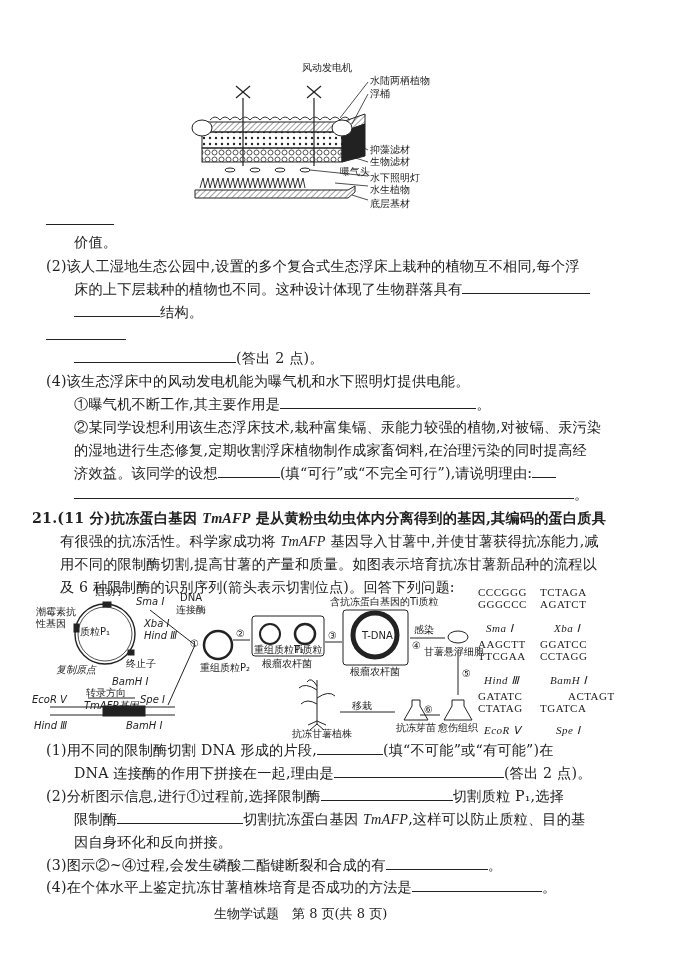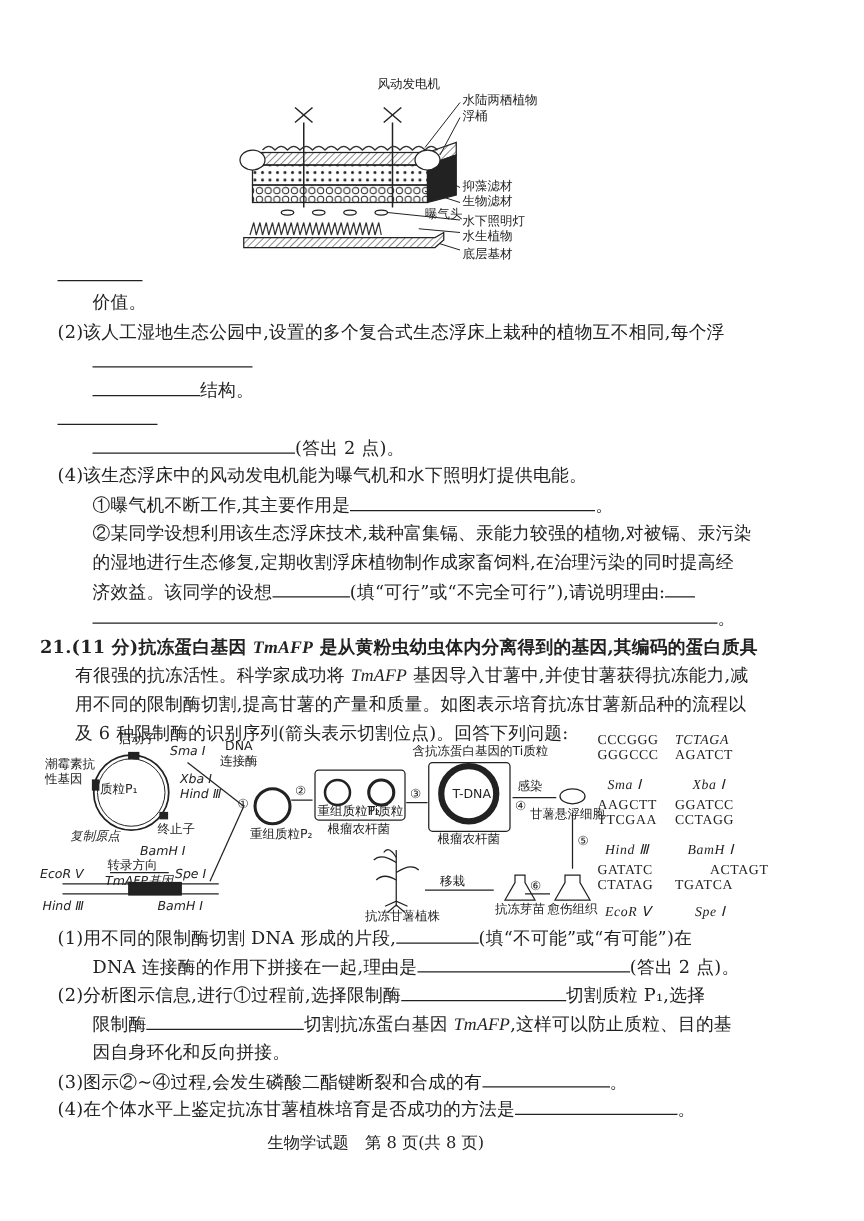--- a/index.html
+++ b/index.html
@@ -91,7 +91,7 @@
 
 <div class="line" style="left:46px;top:240px;margin-top:16px;">(2)该人工湿地生态公园中,设置的多个复合式生态浮床上栽种的植物互不相同,每个浮</div>
 <div class="line" style="left:74px;top:279px;">
-  <span class="blank" style="width:128px;"></span>
+  <span>床的上下层栽种的植物也不同。这种设计体现了生物群落具有</span><span class="blank" style="width:128px;"></span>
 </div>
 <div class="line" style="left:74px;top:302px;">
   <span class="blank" style="width:86px;"></span><span>结构。</span>

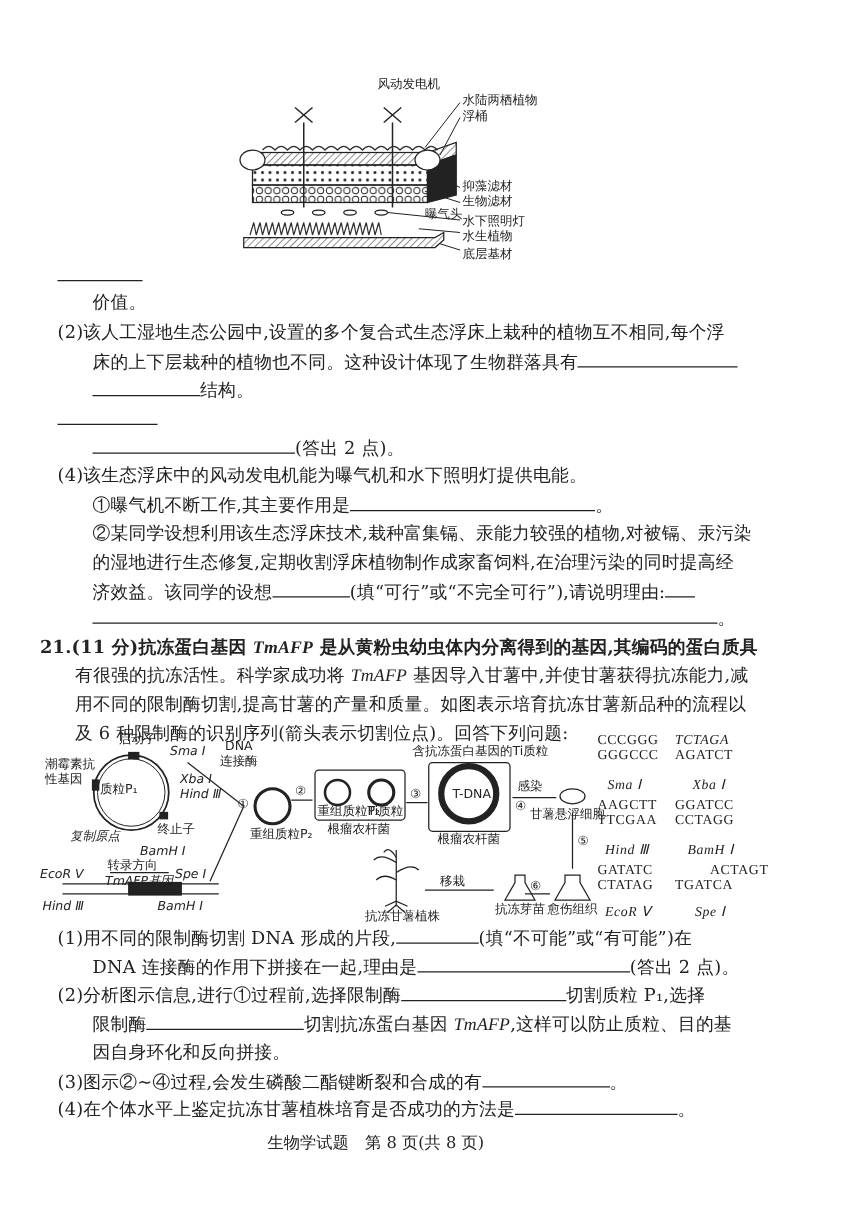--- a/index.html
+++ b/index.html
@@ -216,7 +216,7 @@
     <span class="mono ital" style="left:8px;top:36px;">Sma Ⅰ</span>
   </div>
   <div>
-    <span class="mono" style="left:62px;top:0;font-style:italic;">TCTAGA</span>
+    <span class="mono" style="left:62px;top:0;">TCTAGA</span>
     <span class="mono" style="left:62px;top:12px;">AGATCT</span>
     <span class="mono ital" style="left:76px;top:36px;">Xba Ⅰ</span>
   </div>

